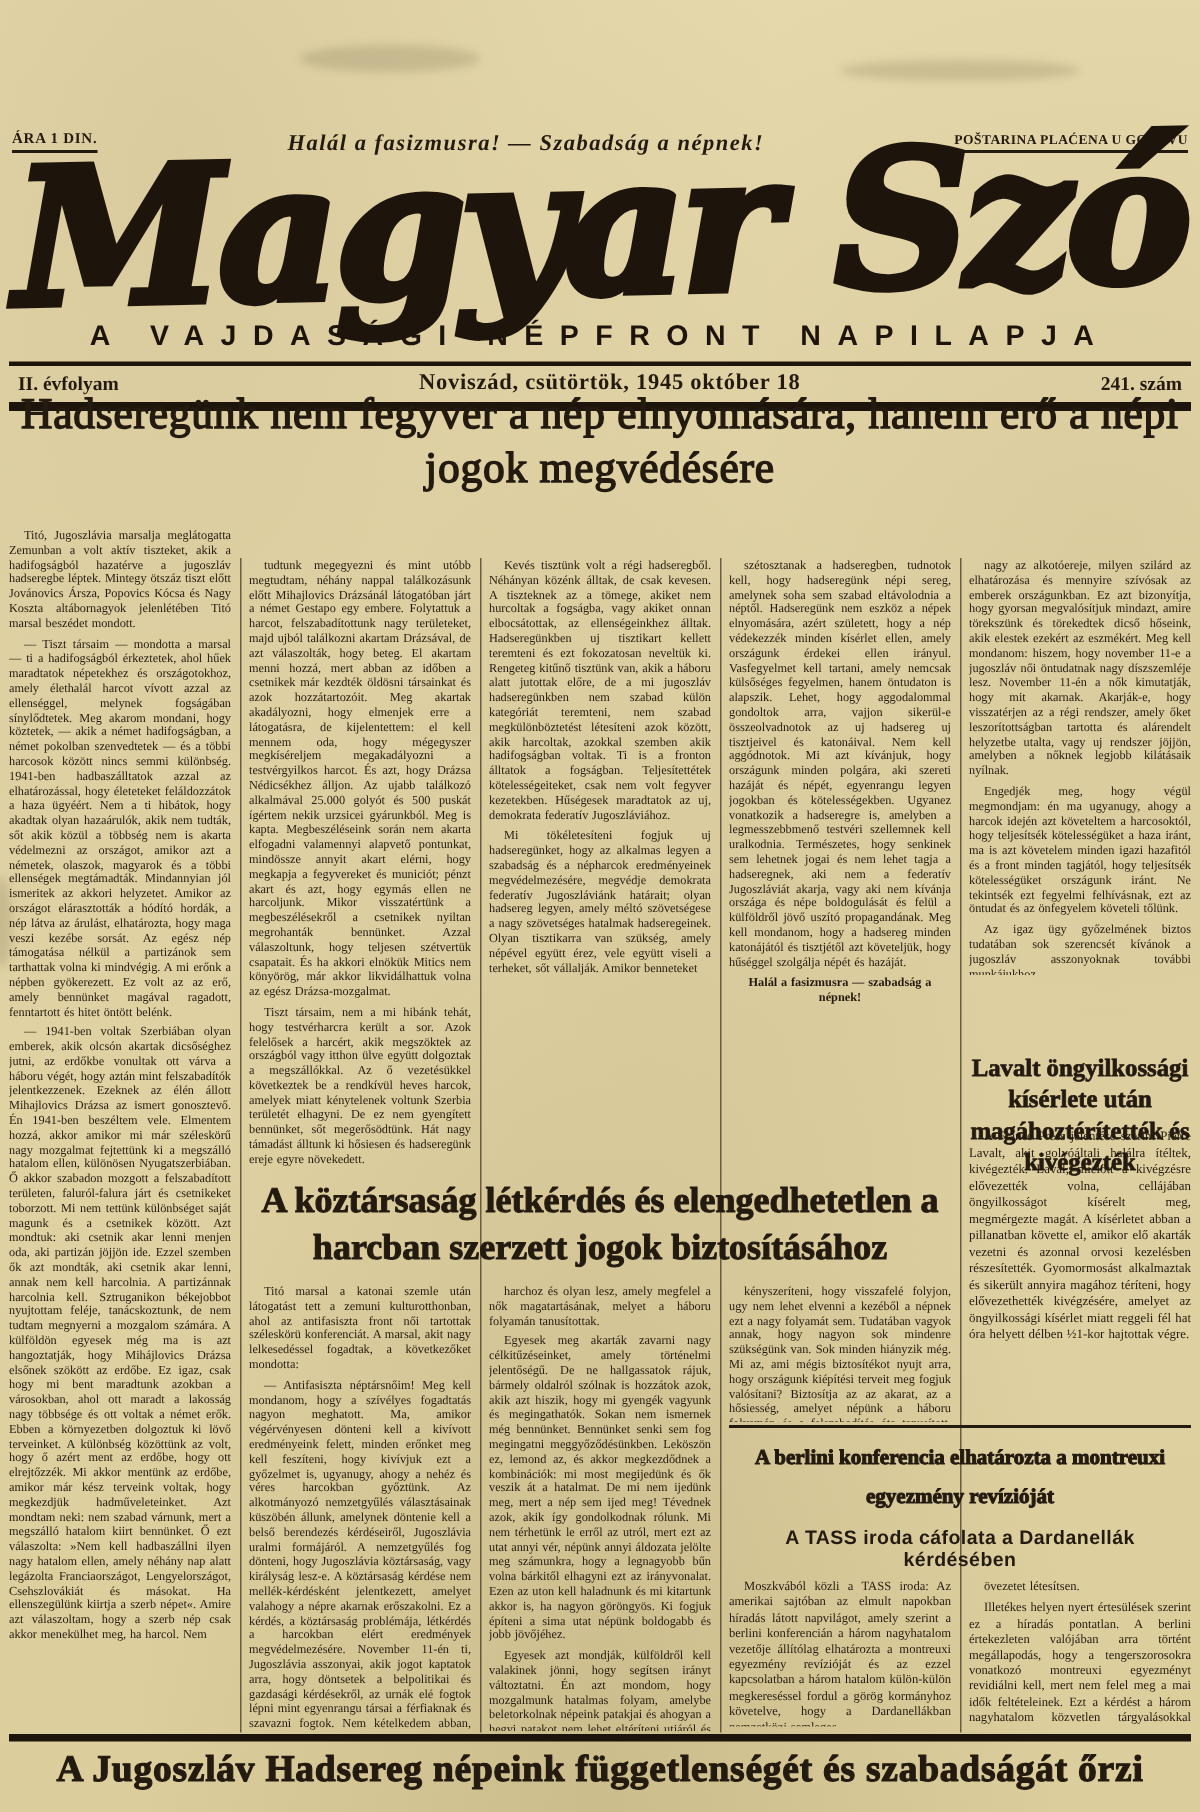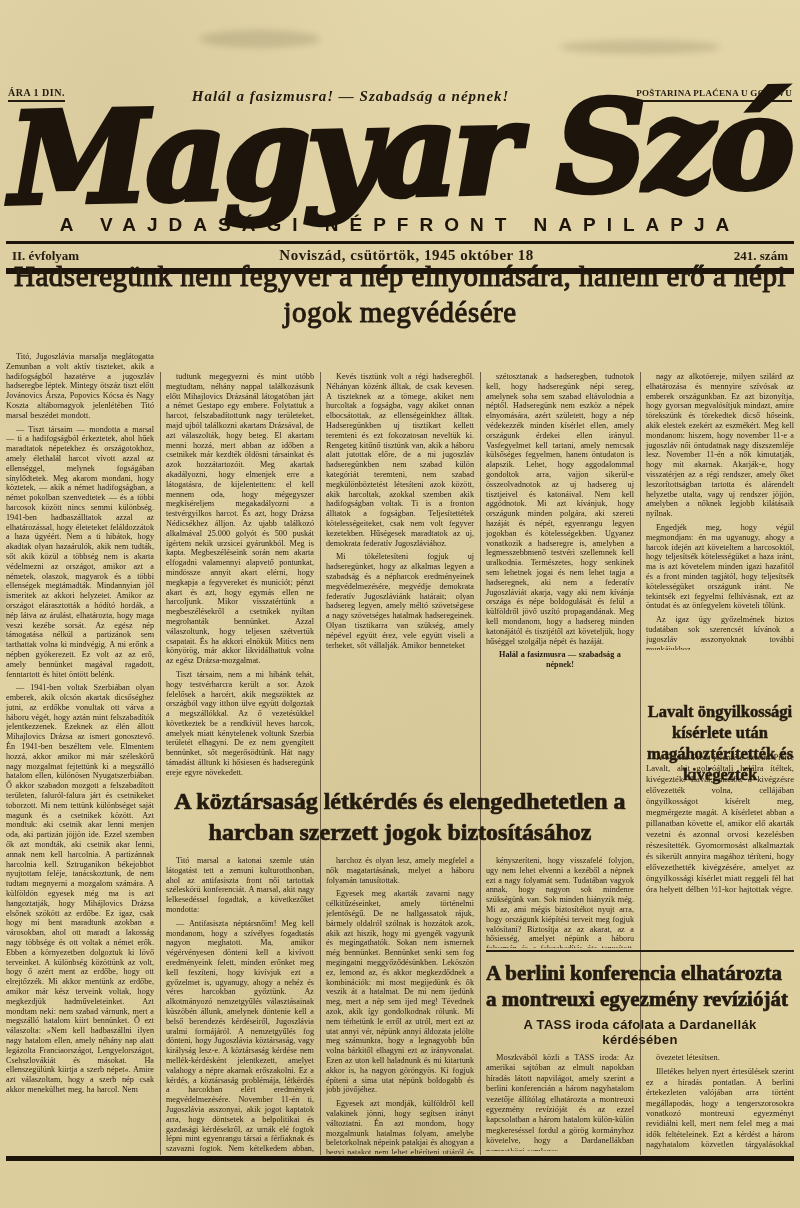--- a/index.html
+++ b/index.html
@@ -49,7 +49,7 @@
   .laval-body p{font-size:8.6px;line-height:11px;}
   
   .berlin{top:950px;left:486px;width:308px;height:205px;border-top:2px solid #241b10;padding-top:8px;overflow:hidden;}
-  .berlin-headline{font-weight:bold;font-size:21px;line-height:26px;-webkit-text-stroke:.7px #241b10;}
+  .berlin-headline{text-align:center;font-weight:bold;font-size:14px;line-height:26px;-webkit-text-stroke:.7px #241b10;}
   .berlin-subheadline{text-align:center;font-weight:bold;font-size:13px;line-height:15px;margin-top:5px;
     font-family:"Liberation Sans",sans-serif;letter-spacing:.3px;}
   .berlin-cols{display:flex;margin-top:6px;}

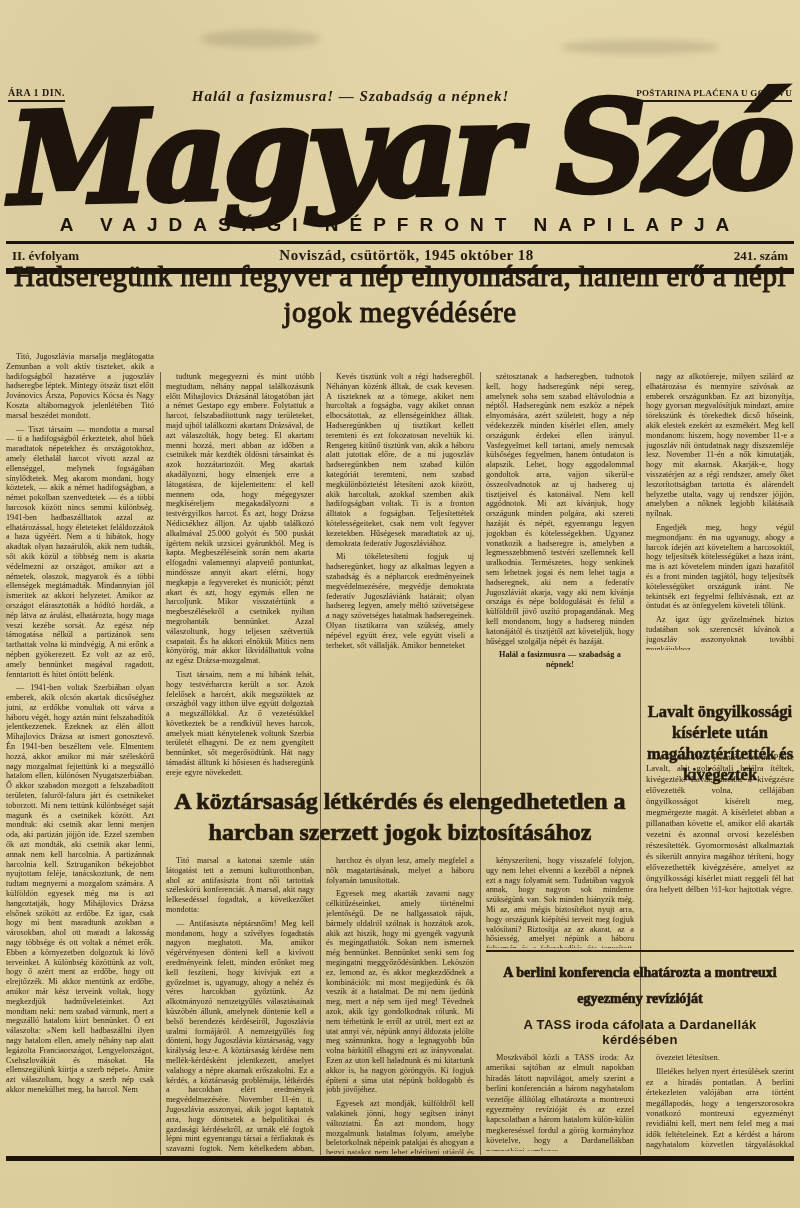--- a/index.html
+++ b/index.html
@@ -149,6 +149,7 @@
   </div>
 
   <div class="abs footer-rule"></div>
+  <div class="abs footer-banner">A Jugoszláv Hadsereg népeink függetlenségét és szabadságát őrzi</div>
 
   <div class="abs smudge" style="left:-6px;top:585px;width:14px;height:60px;"></div>
   <div class="abs smudge" style="left:200px;top:30px;width:120px;height:18px;"></div>

